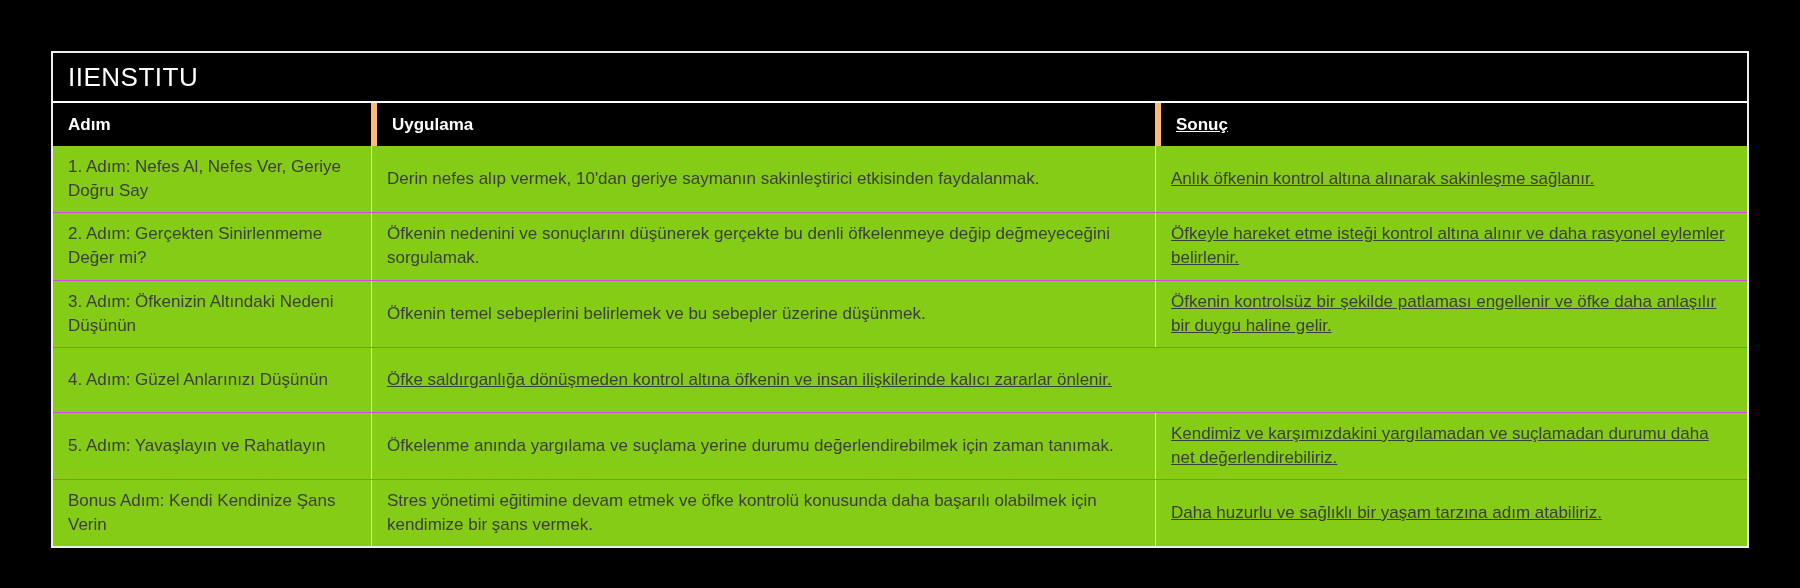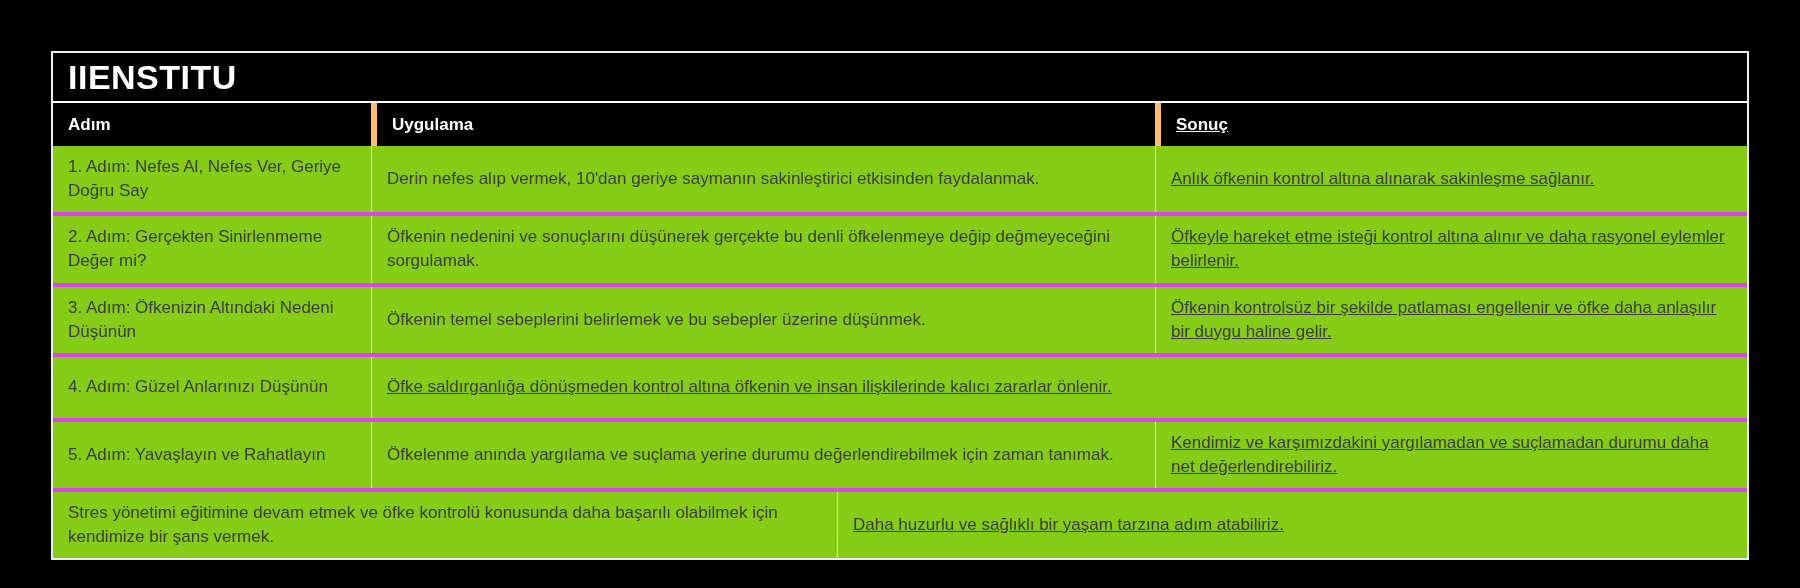--- a/index.html
+++ b/index.html
@@ -25,8 +25,8 @@
     display: flex;
     align-items: center;
     padding: 0 15px;
-    font-size: 34px;
-    font-weight: bold;
+    font-size: 26px;
+    font-weight: normal;
     letter-spacing: 0.5px;
     border-bottom: 2px solid #ffffff;
   }

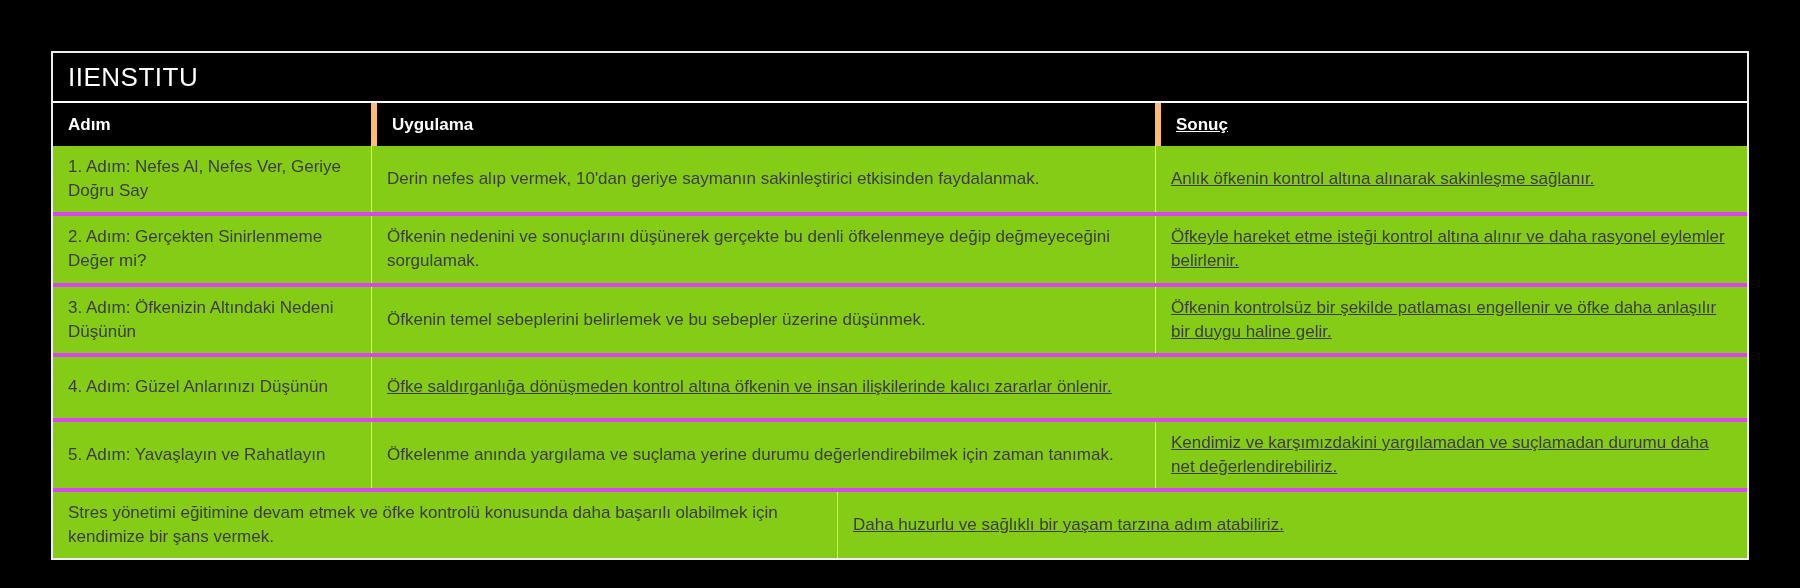--- a/index.html
+++ b/index.html
@@ -49,7 +49,7 @@
     min-height: 65px;
     background: #84cc16;
   }
-  .tr + .tr { border-top: 4px solid #d946ef; justify-content: space-between; }
+  .tr + .tr { border-top: 1px solid #d946ef; justify-content: space-between; }
   .td {
     display: flex;
     align-items: center;

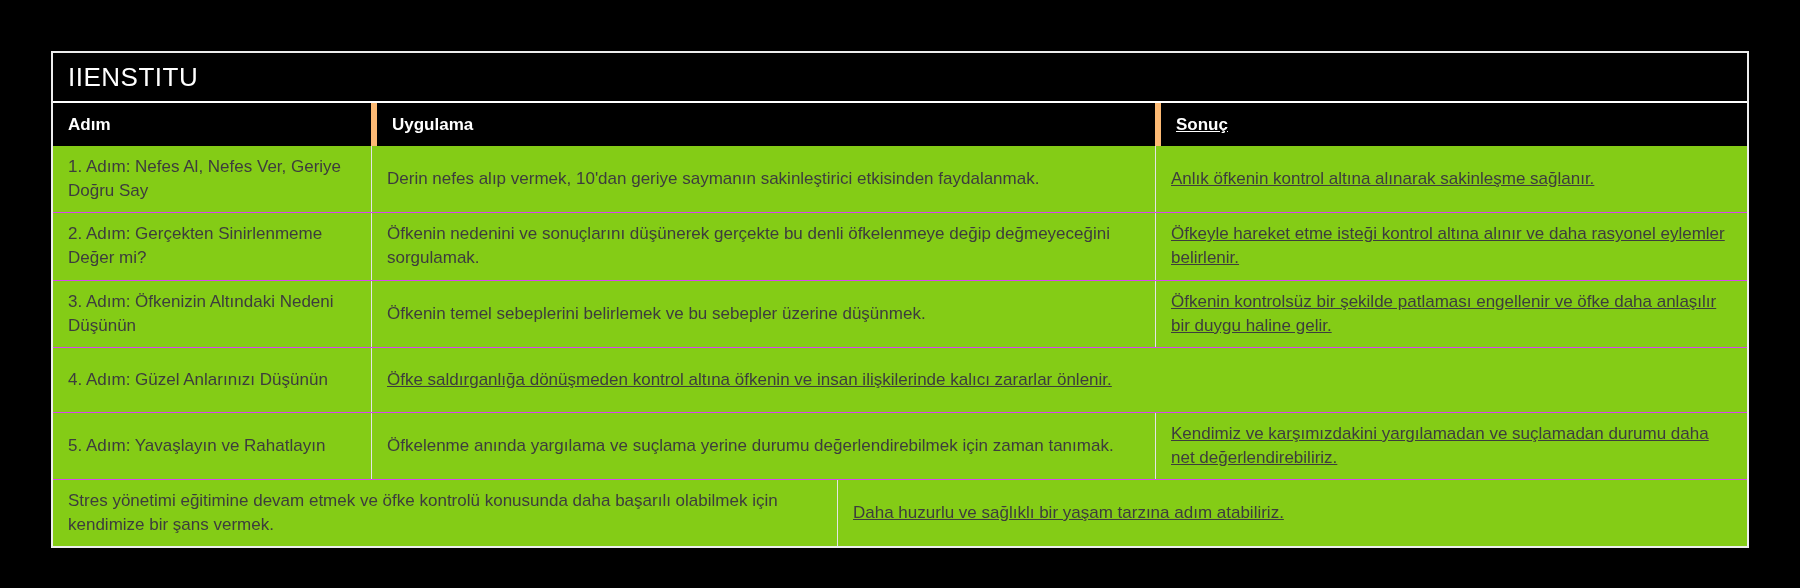--- a/index.html
+++ b/index.html
@@ -108,6 +108,7 @@
     </div>
 
     <div class="tr">
+      <div class="td c1">Bonus Adım: Kendi Kendinize Şans Verin</div>
       <div class="td c2">Stres yönetimi eğitimine devam etmek ve öfke kontrolü konusunda daha başarılı olabilmek için kendimize bir şans vermek.</div>
       <div class="td c3">Daha huzurlu ve sağlıklı bir yaşam tarzına adım atabiliriz.</div>
     </div>

